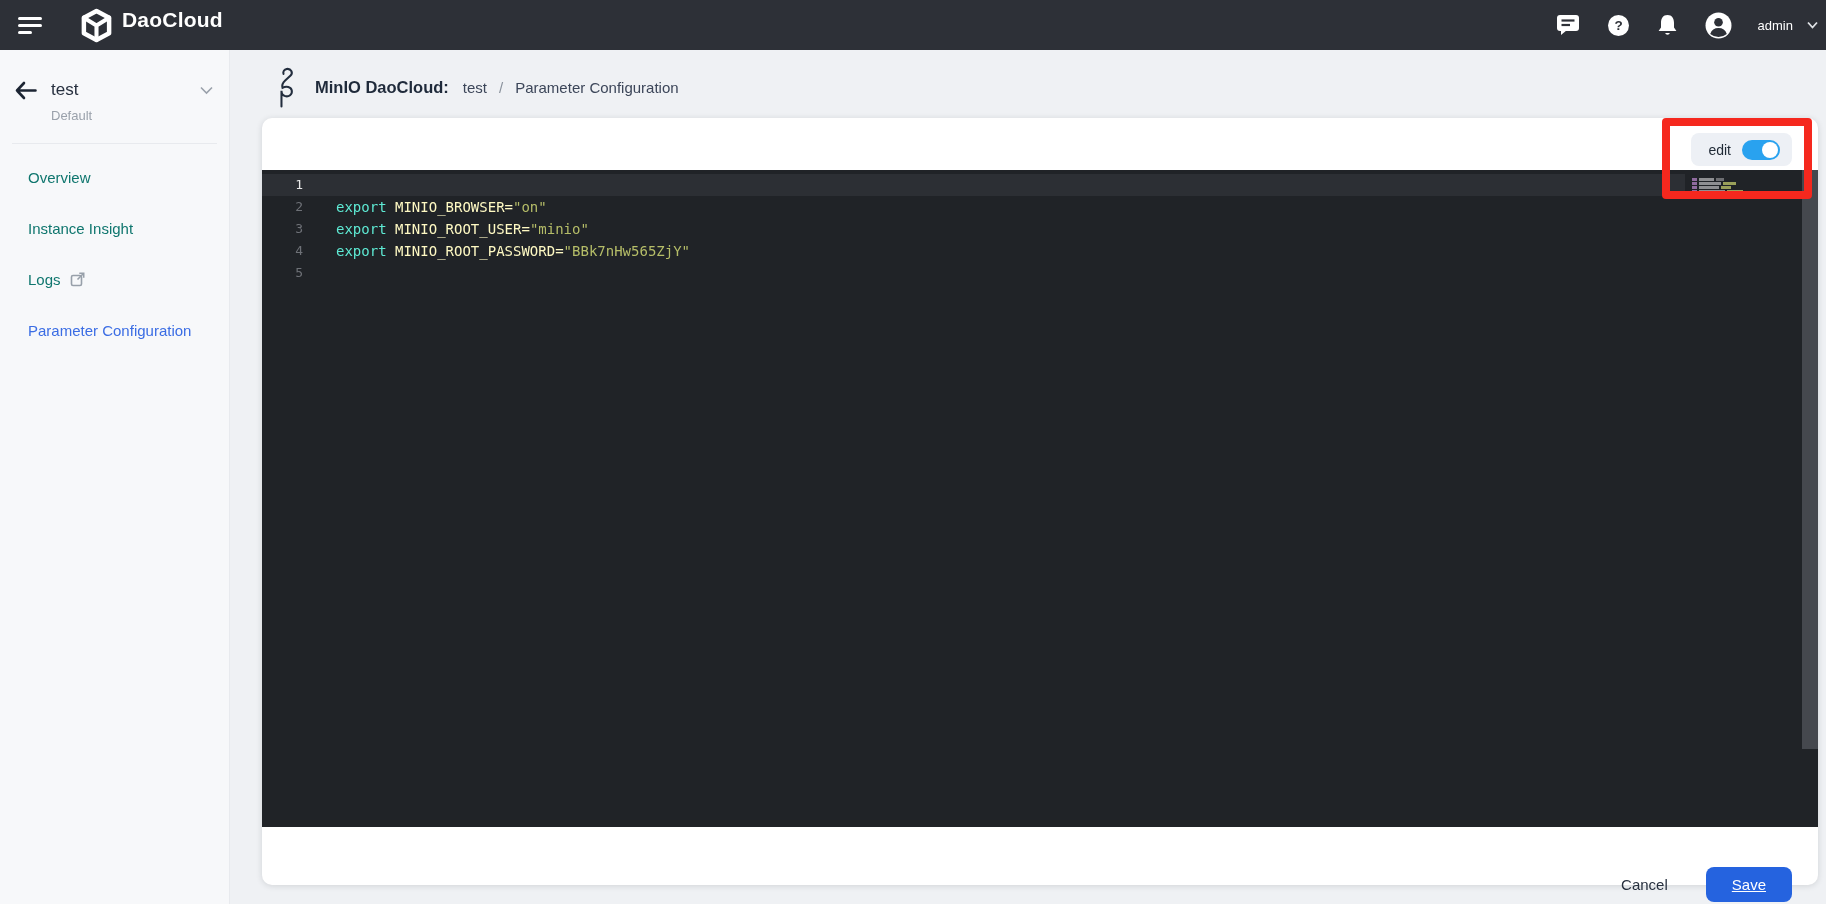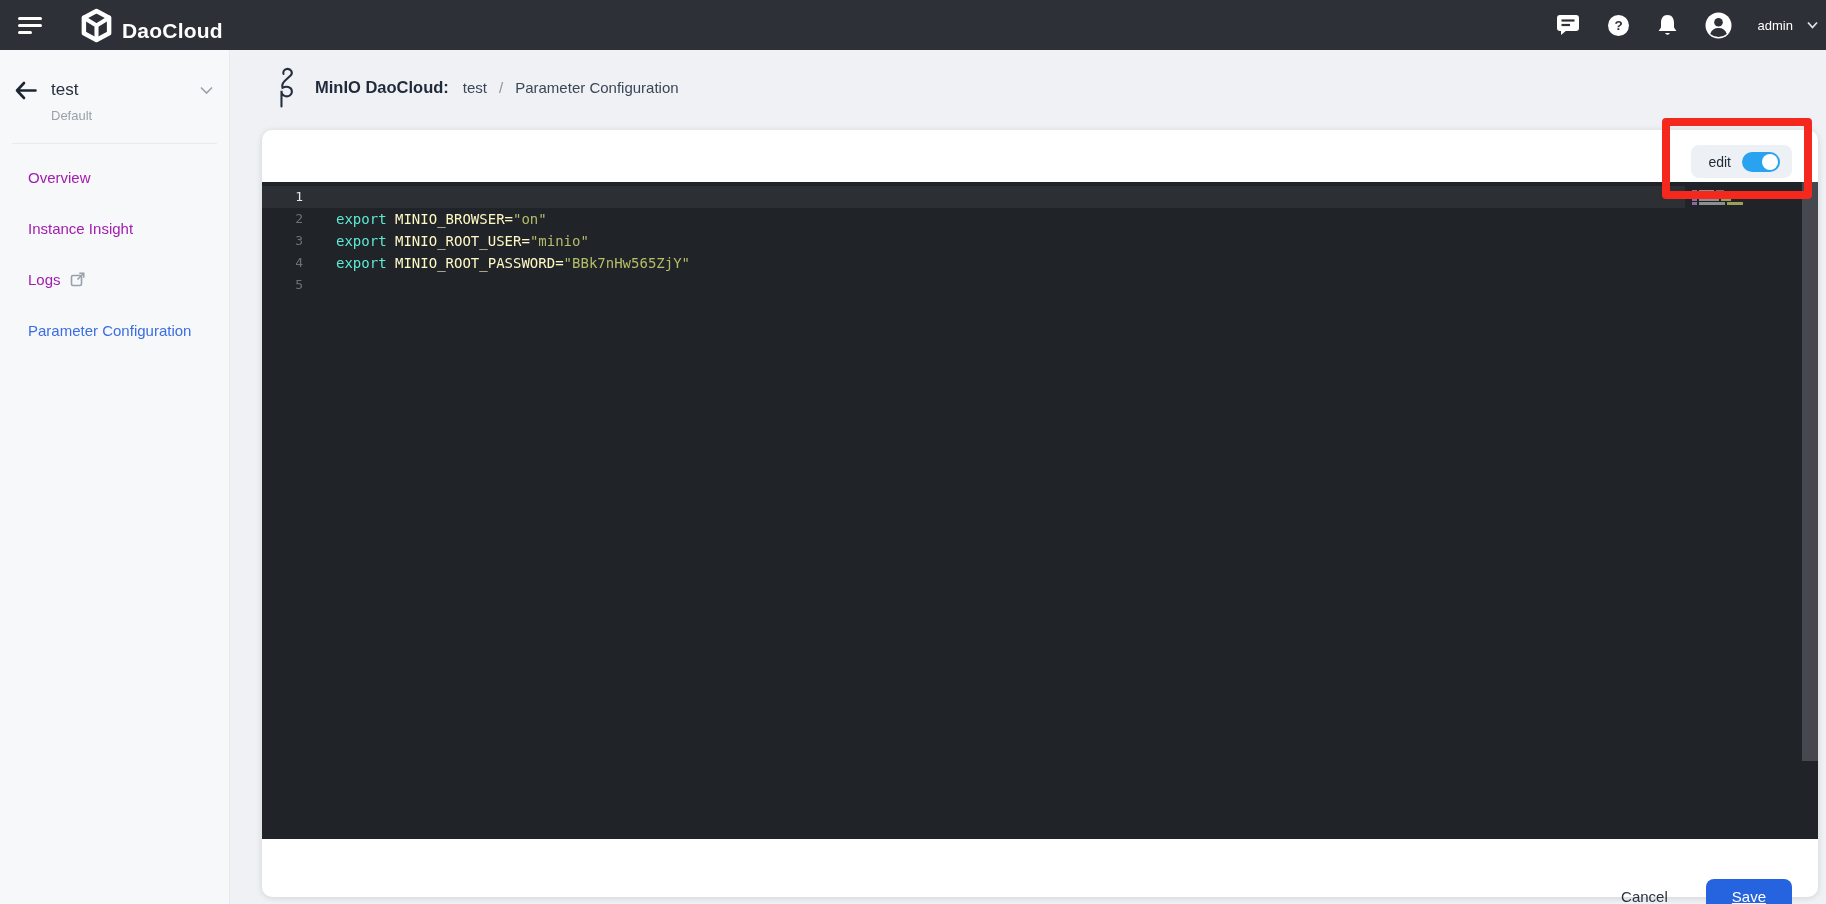--- a/index.html
+++ b/index.html
@@ -15,7 +15,7 @@
   .hamburger { margin-left:18px; cursor:pointer; }
   .hamburger .bar { height:3px; background:#fff; border-radius:2px; margin:4px 0; }
   .hamburger .b1 { width:24px; } .hamburger .b2 { width:24px; } .hamburger .b3 { width:14px; }
-  .brand { display:flex; align-items:flex-end; margin-left:38px; gap:9px; }
+  .brand { display:flex; align-items:flex-start; margin-left:38px; gap:9px; }
   .brand-name { color:#fff; font-weight:bold; font-size:21px; letter-spacing:.2px; }
   .topbar-right { margin-left:auto; display:flex; align-items:center; gap:26px; margin-right:8px; }
   .tb-icon { display:flex; align-items:center; cursor:pointer; }

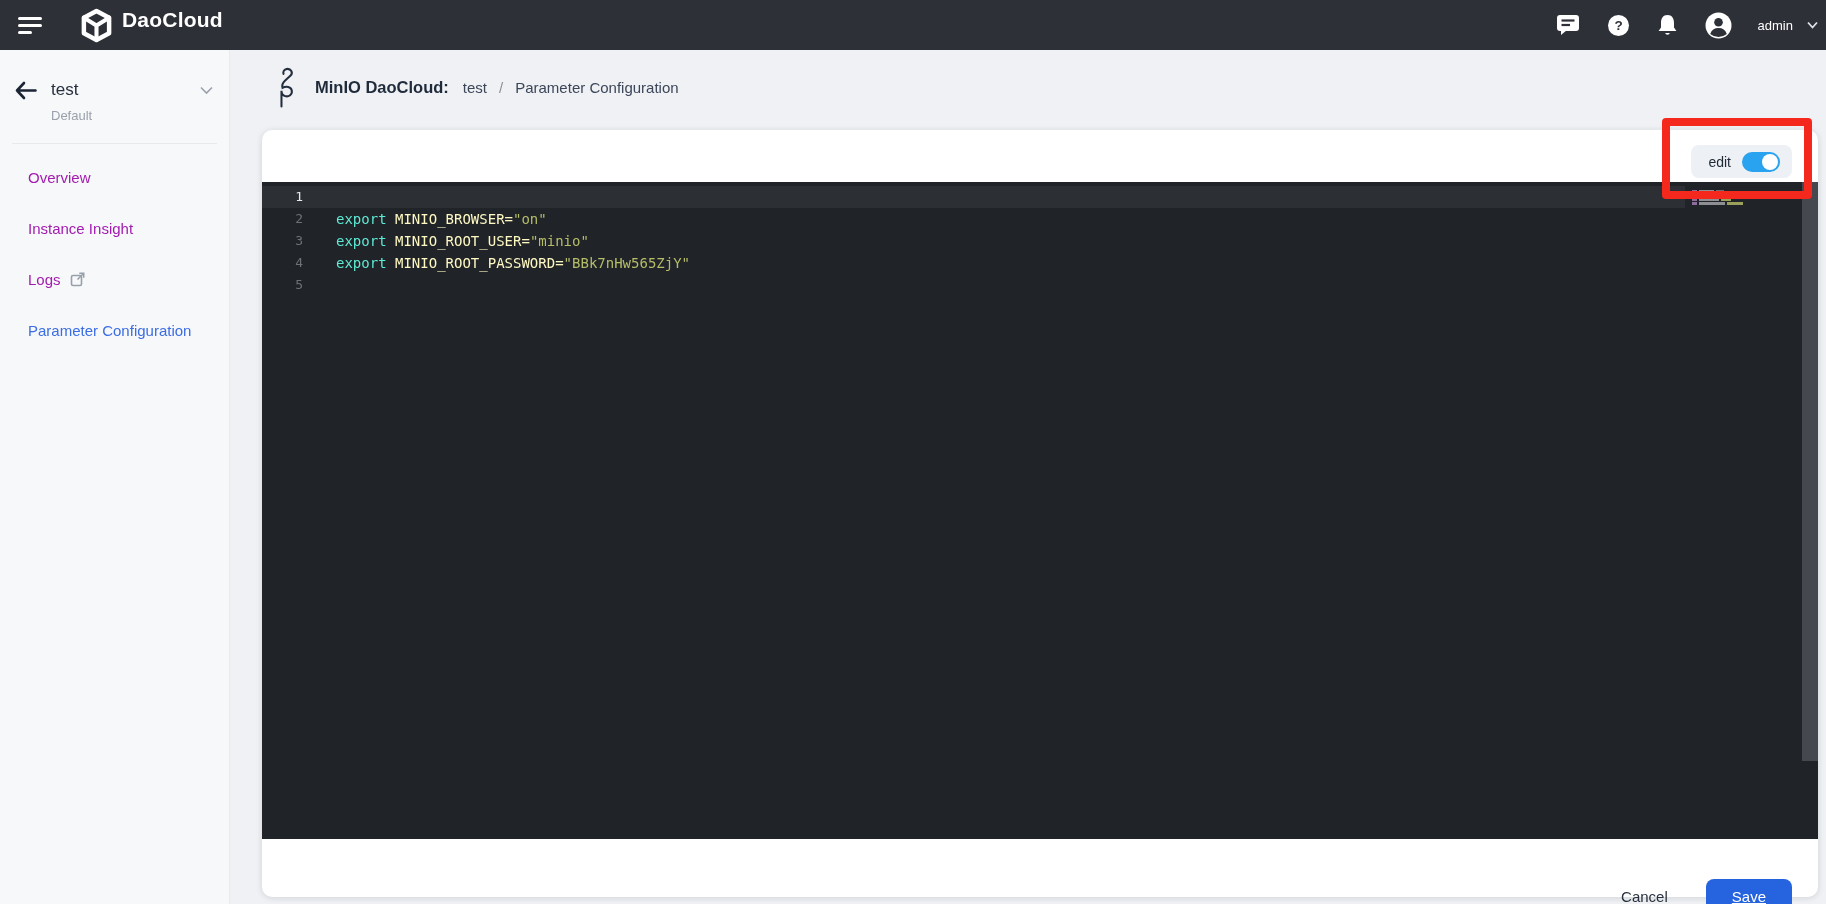--- a/index.html
+++ b/index.html
@@ -43,7 +43,7 @@
   .crumb-cur { font-size:15px; color:#3c4659; margin-left:12px; }
 
   
-  .card { position:absolute; left:262px; top:130px; width:1556px; height:767px;
+  .card { position:absolute; left:262px; top:118px; width:1556px; height:767px;
     background:#fff; border-radius:10px; box-shadow:0 1px 6px rgba(30,35,45,.14); }
   .card-toolbar { height:52px; position:relative; }
   .edit-pill { position:absolute; right:26px; top:15px; height:33px; background:#edf0f5;

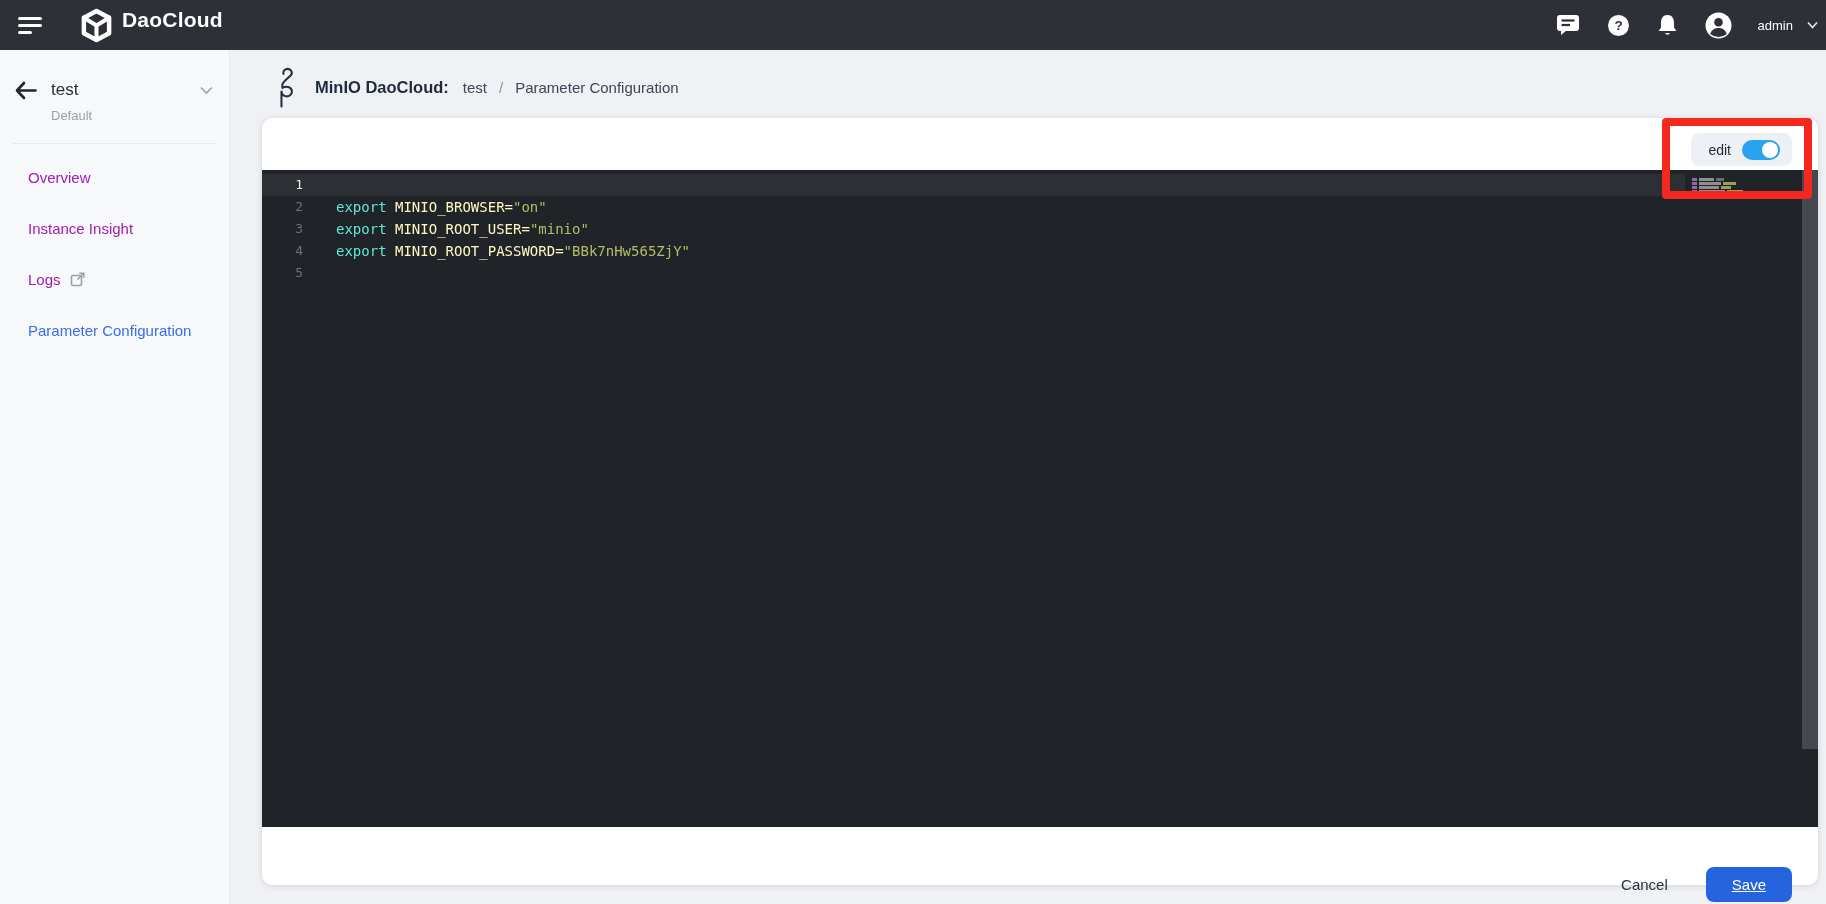--- a/index.html
+++ b/index.html
@@ -31,7 +31,7 @@
   .side-divider { border-top:1px solid #e8eaee; margin:20px 12px 0 12px; }
   .side-nav { margin-top:8px; }
   .side-item { padding-left:28px; height:51px; display:flex; align-items:center;
-    font-size:15px; color:#a21caf; cursor:pointer; gap:9px; }
+    font-size:15px; color:#0f766e; cursor:pointer; gap:9px; }
   .side-item.active { color:#3b6de4; }
 
   

